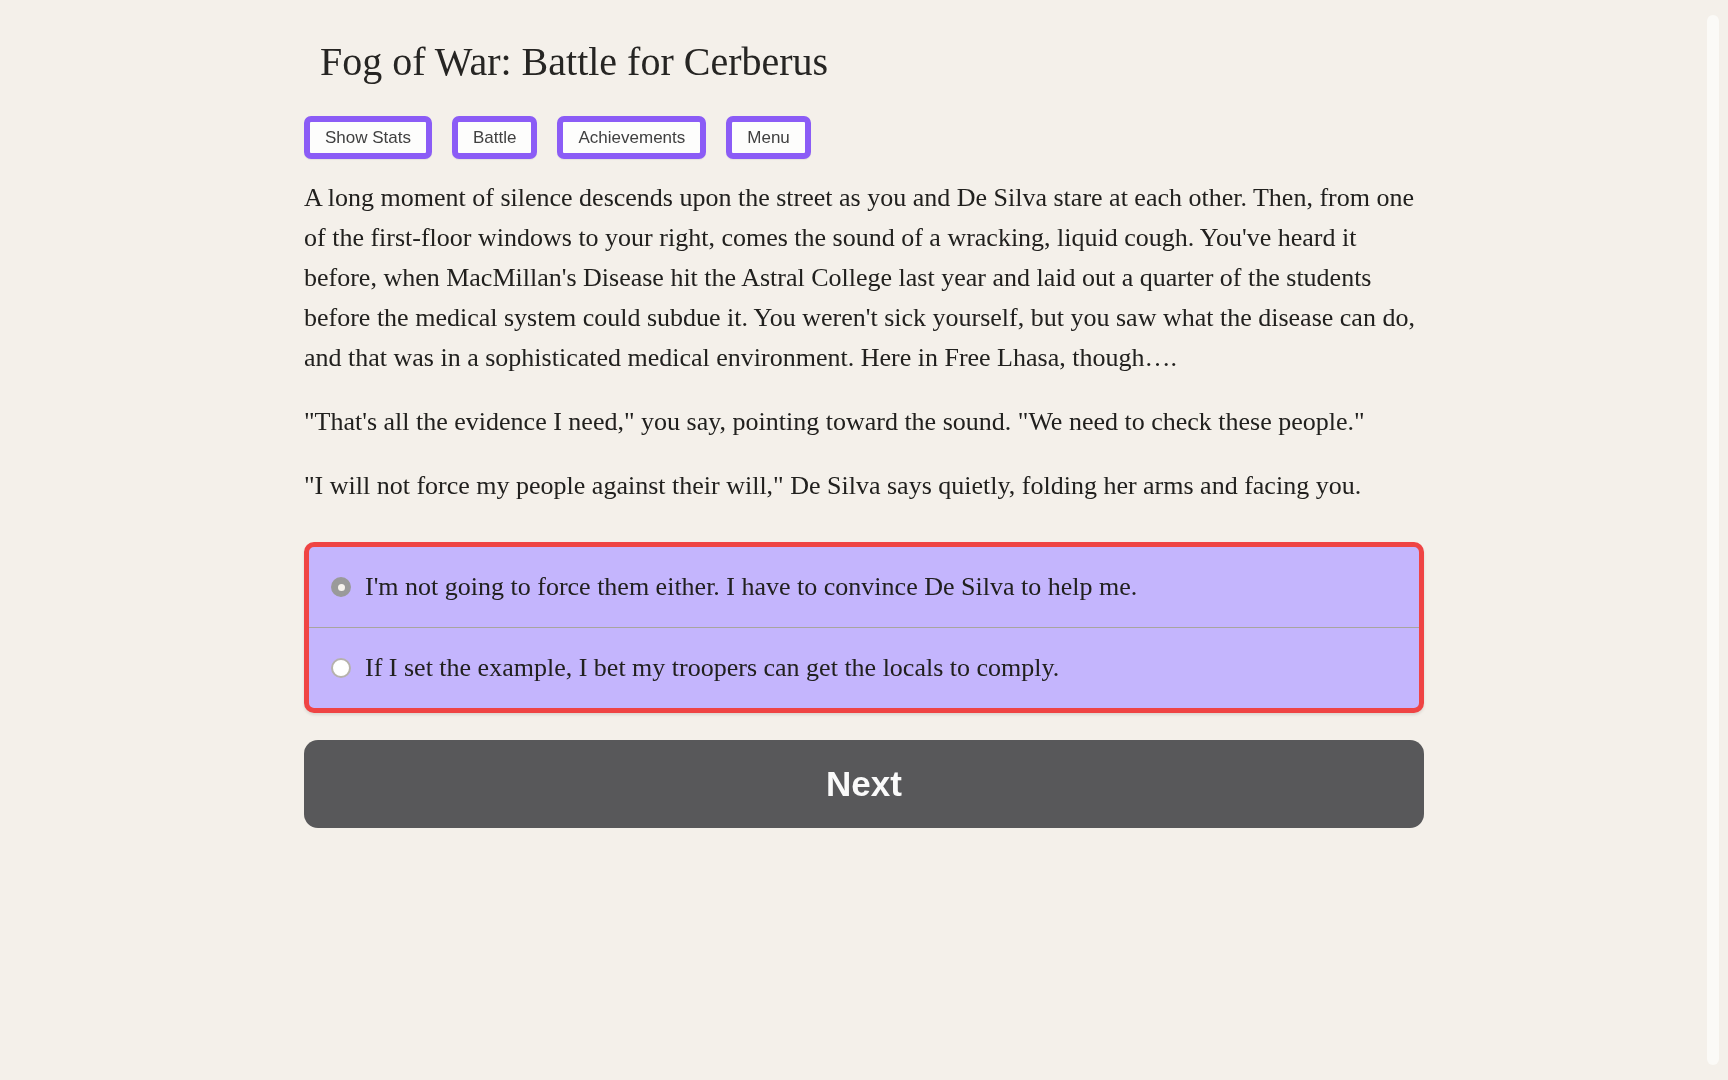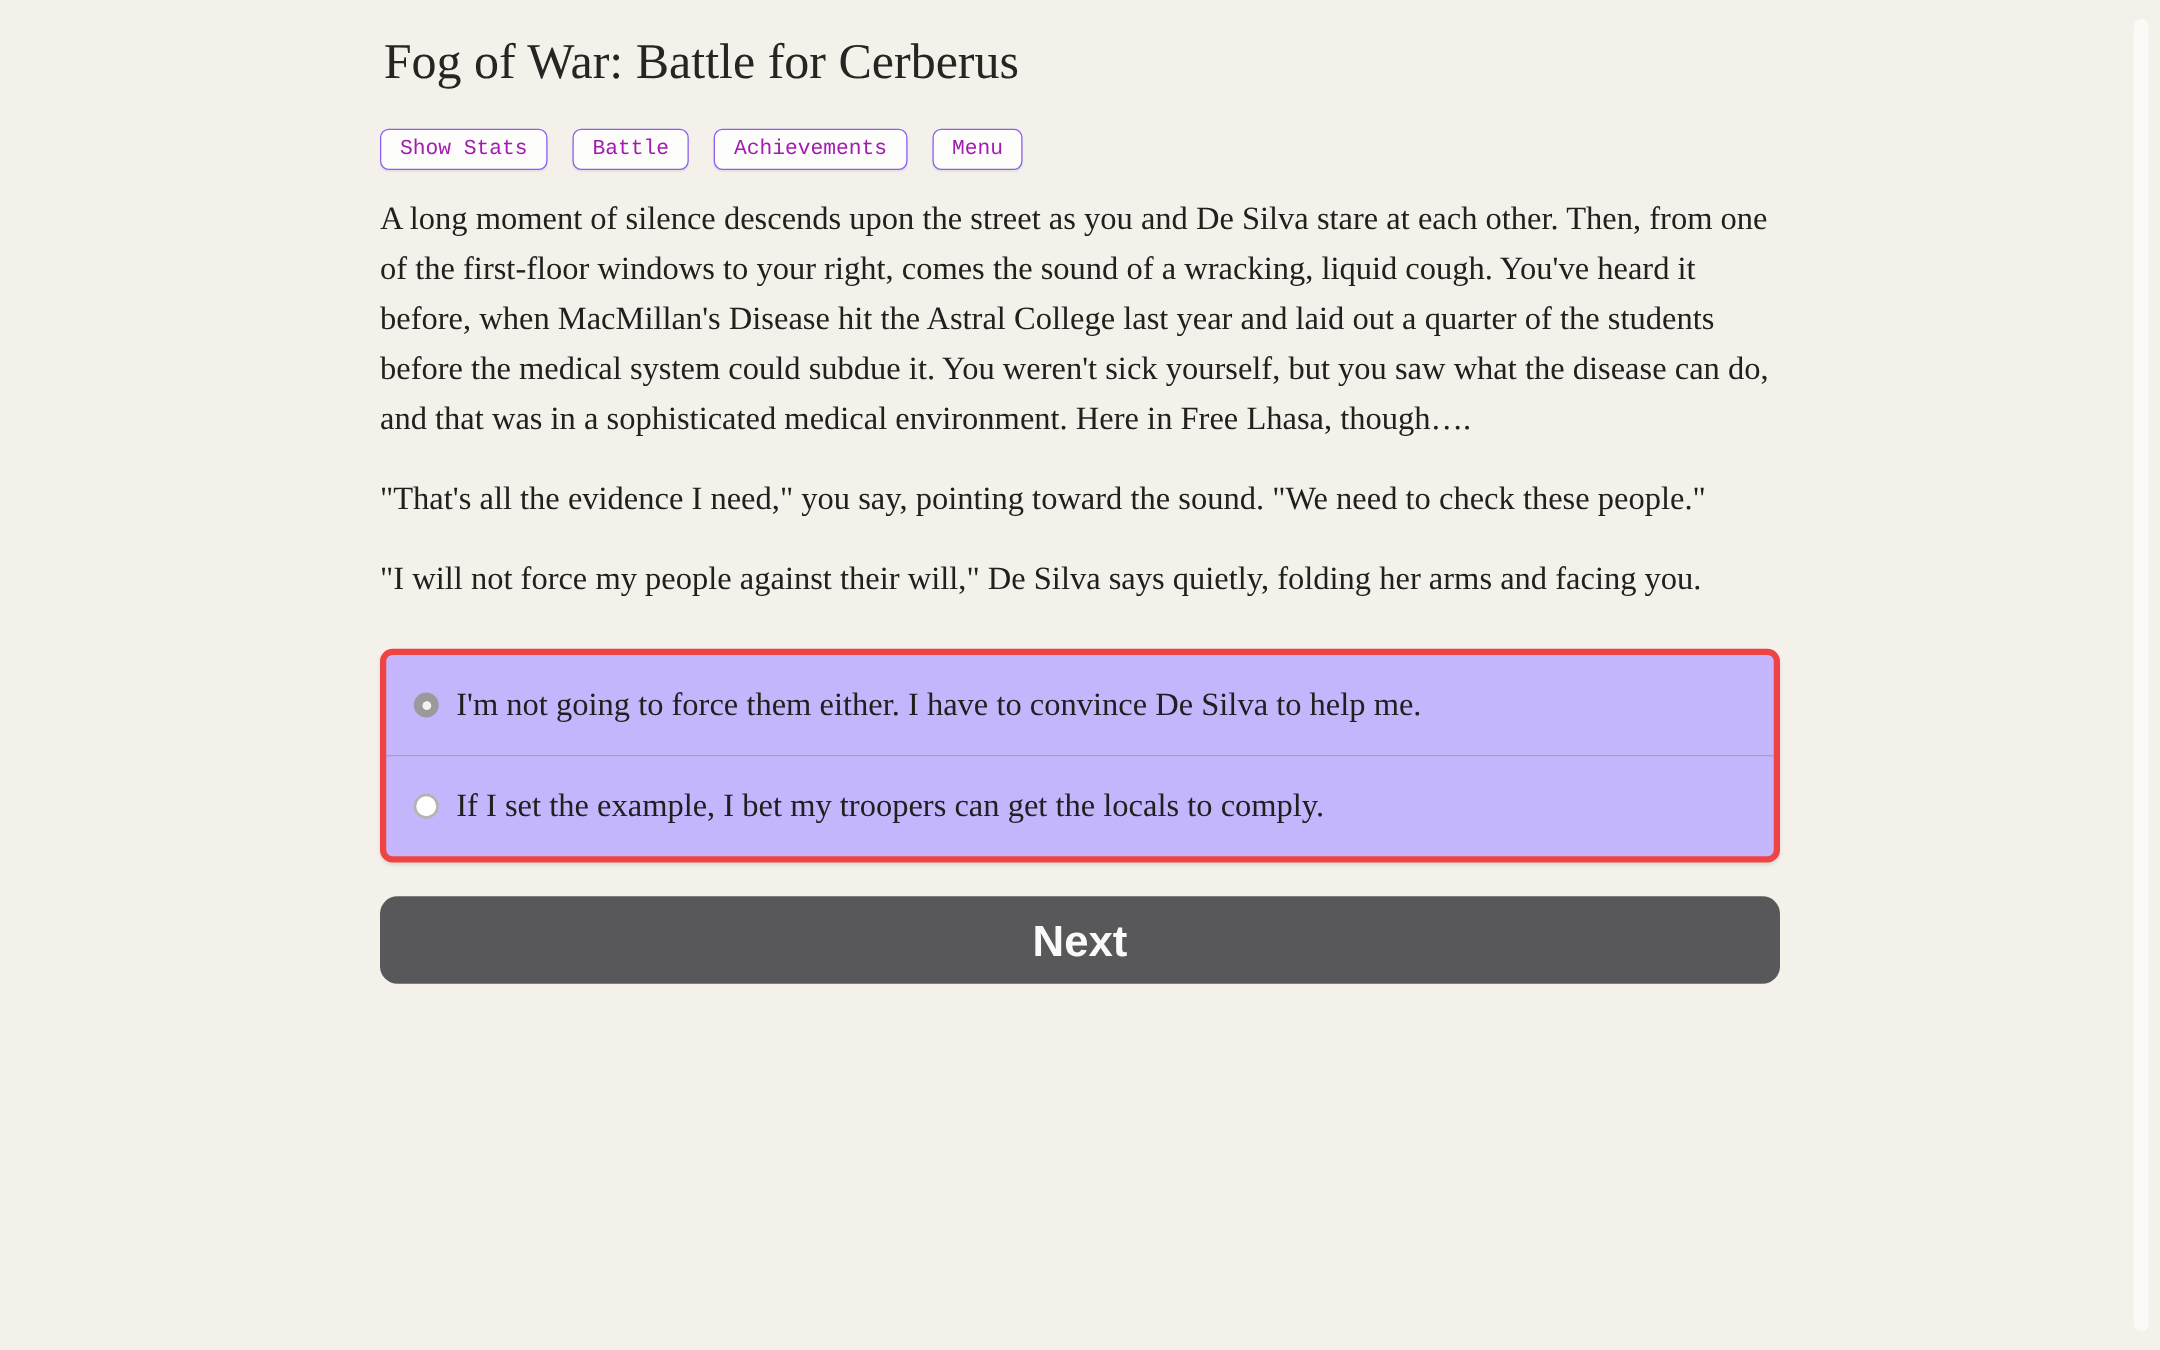--- a/index.html
+++ b/index.html
@@ -18,7 +18,7 @@
     padding-top: 22px;
   }
   h1.title {
-    margin: 3px;
+    margin: 16px;
     font-family: "Liberation Serif", serif;
     font-weight: 400;
     font-size: 40px;

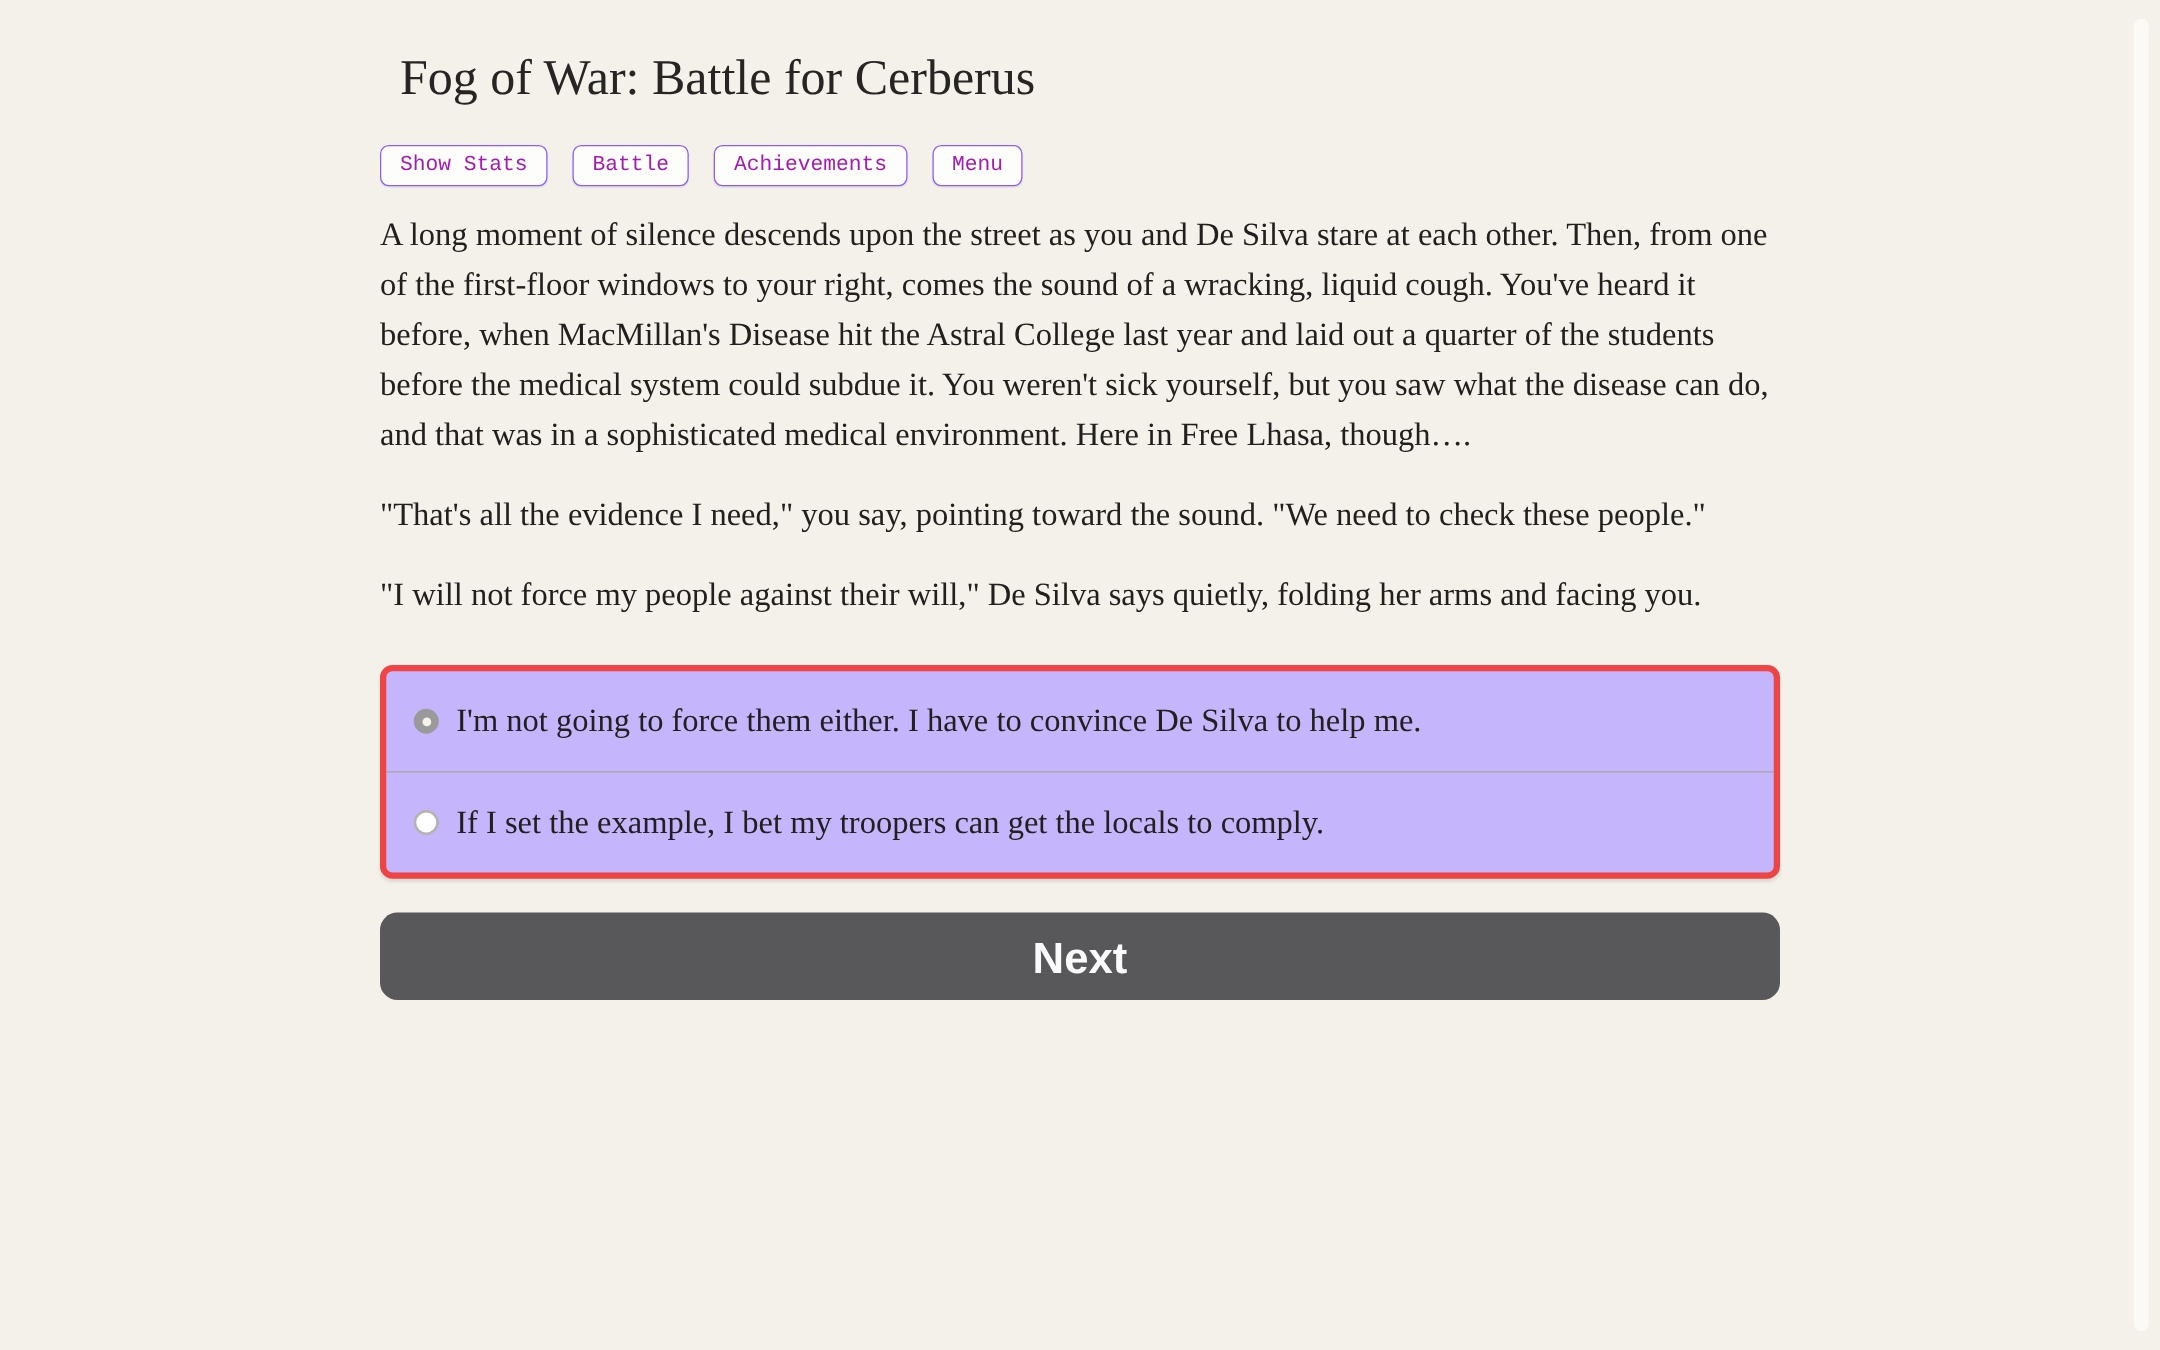--- a/index.html
+++ b/index.html
@@ -37,12 +37,12 @@
     gap: 20px;
   }
   .tb-button {
-    font-family: Liberation Mono, monospace;
+    font-family: Liberation Sans, sans-serif;
     font-size: 17px;
     line-height: 1;
-    color: #a21caf;
+    color: #404040;
     background: #fdfdfc;
-    border: 1px solid #8b5cf6;
+    border: 6px solid #8b5cf6;
     border-radius: 7px;
     padding: 7px 15px;
     box-shadow: 0 1px 1px rgba(0,0,0,0.06);

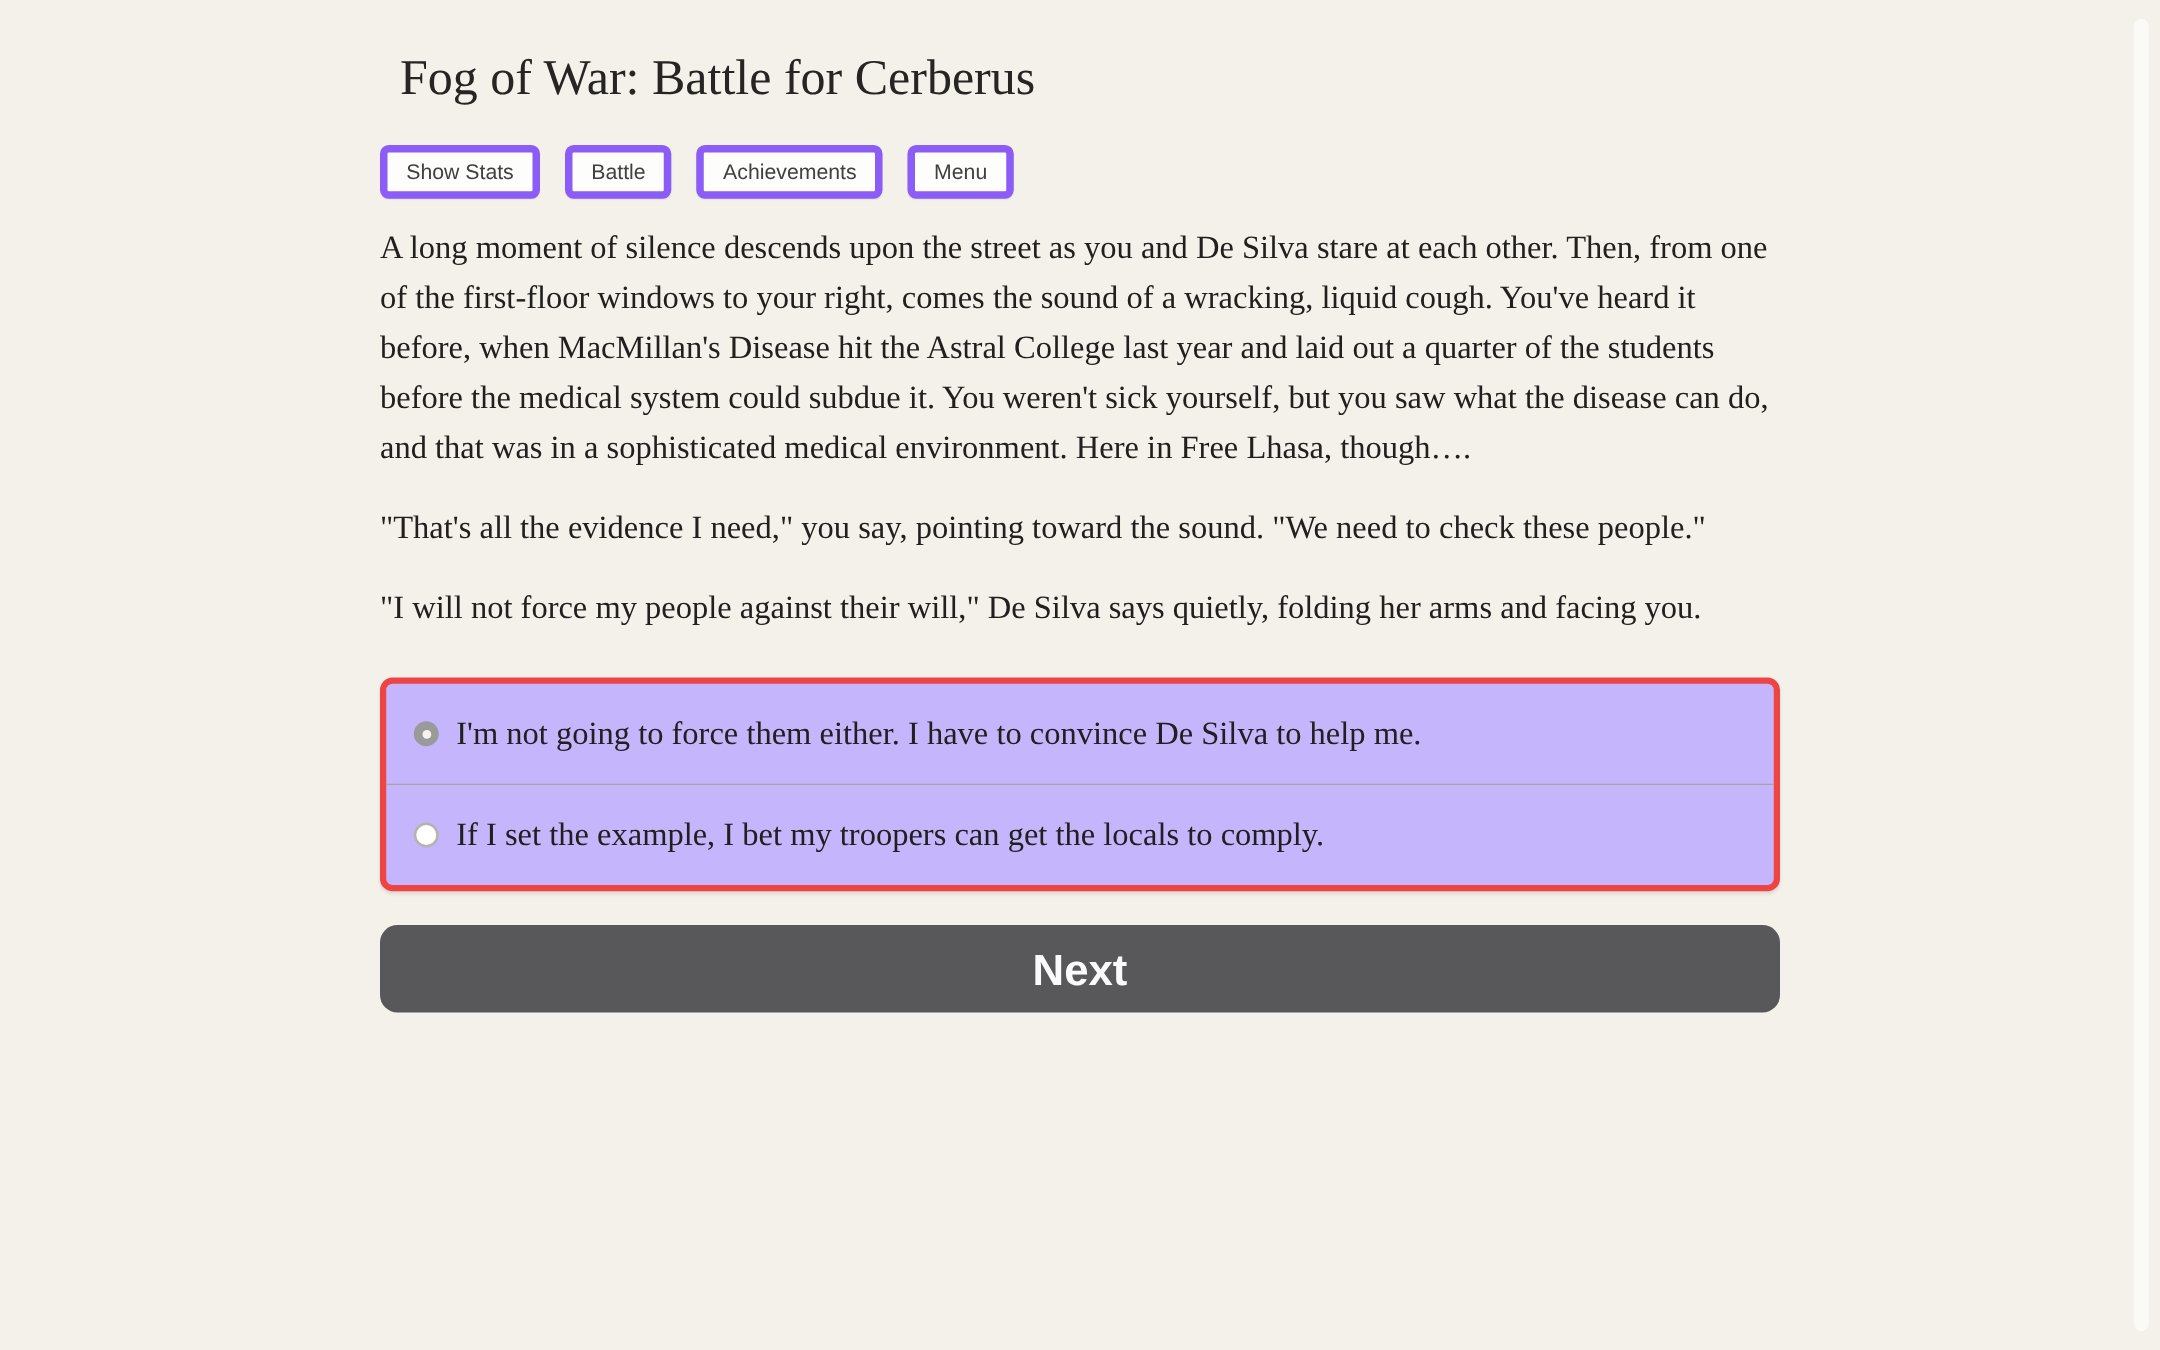--- a/index.html
+++ b/index.html
@@ -103,7 +103,7 @@
     display: block;
     width: 100%;
     margin-top: 27px;
-    height: 70px;
+    height: 88px;
     background: #58585a;
     border: none;
     border-radius: 14px;

